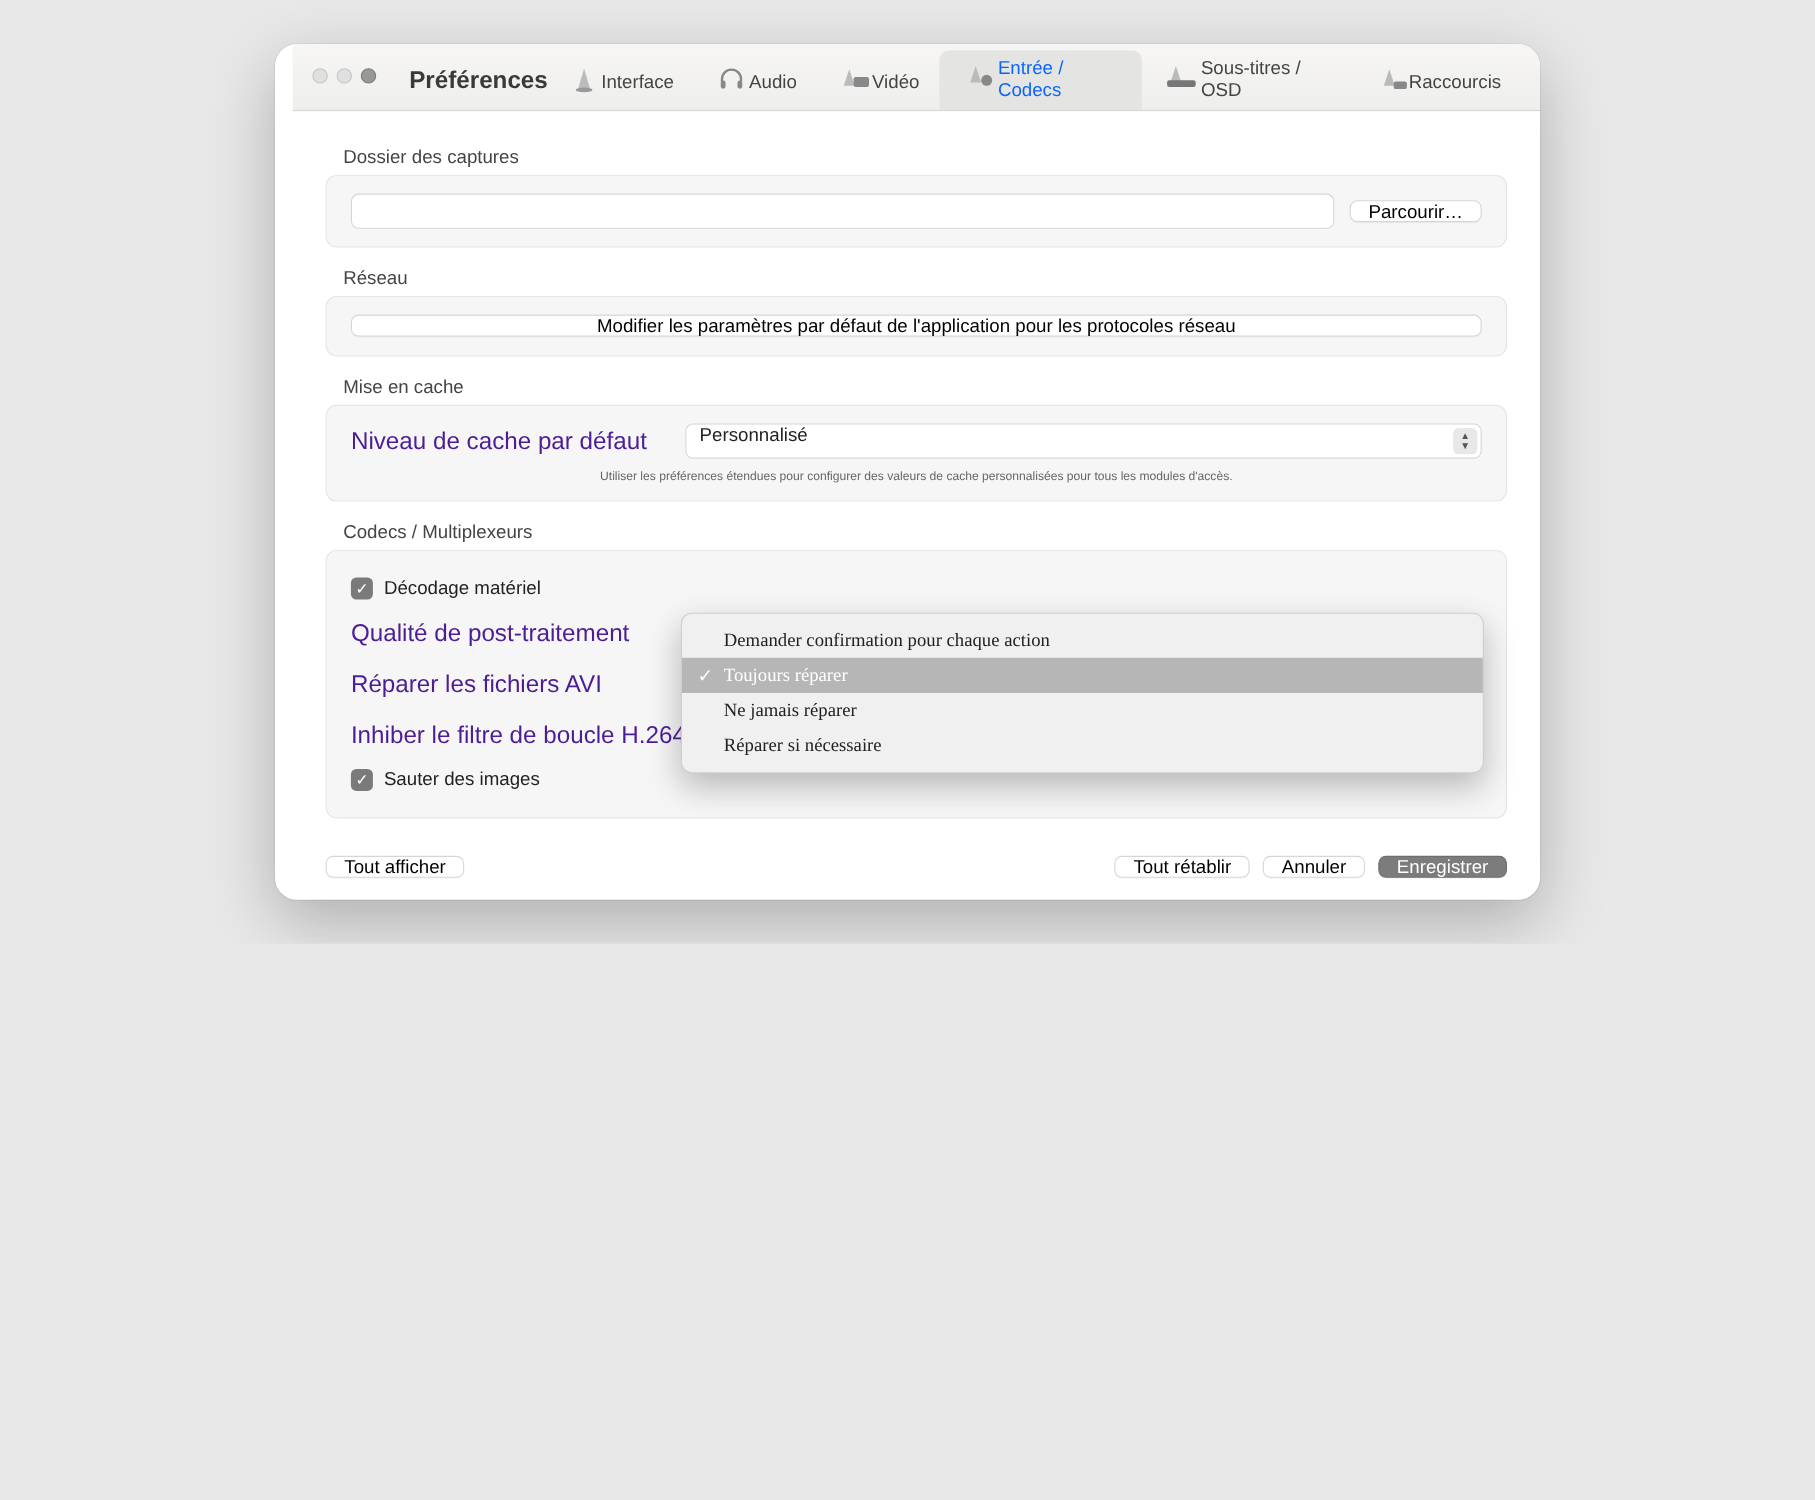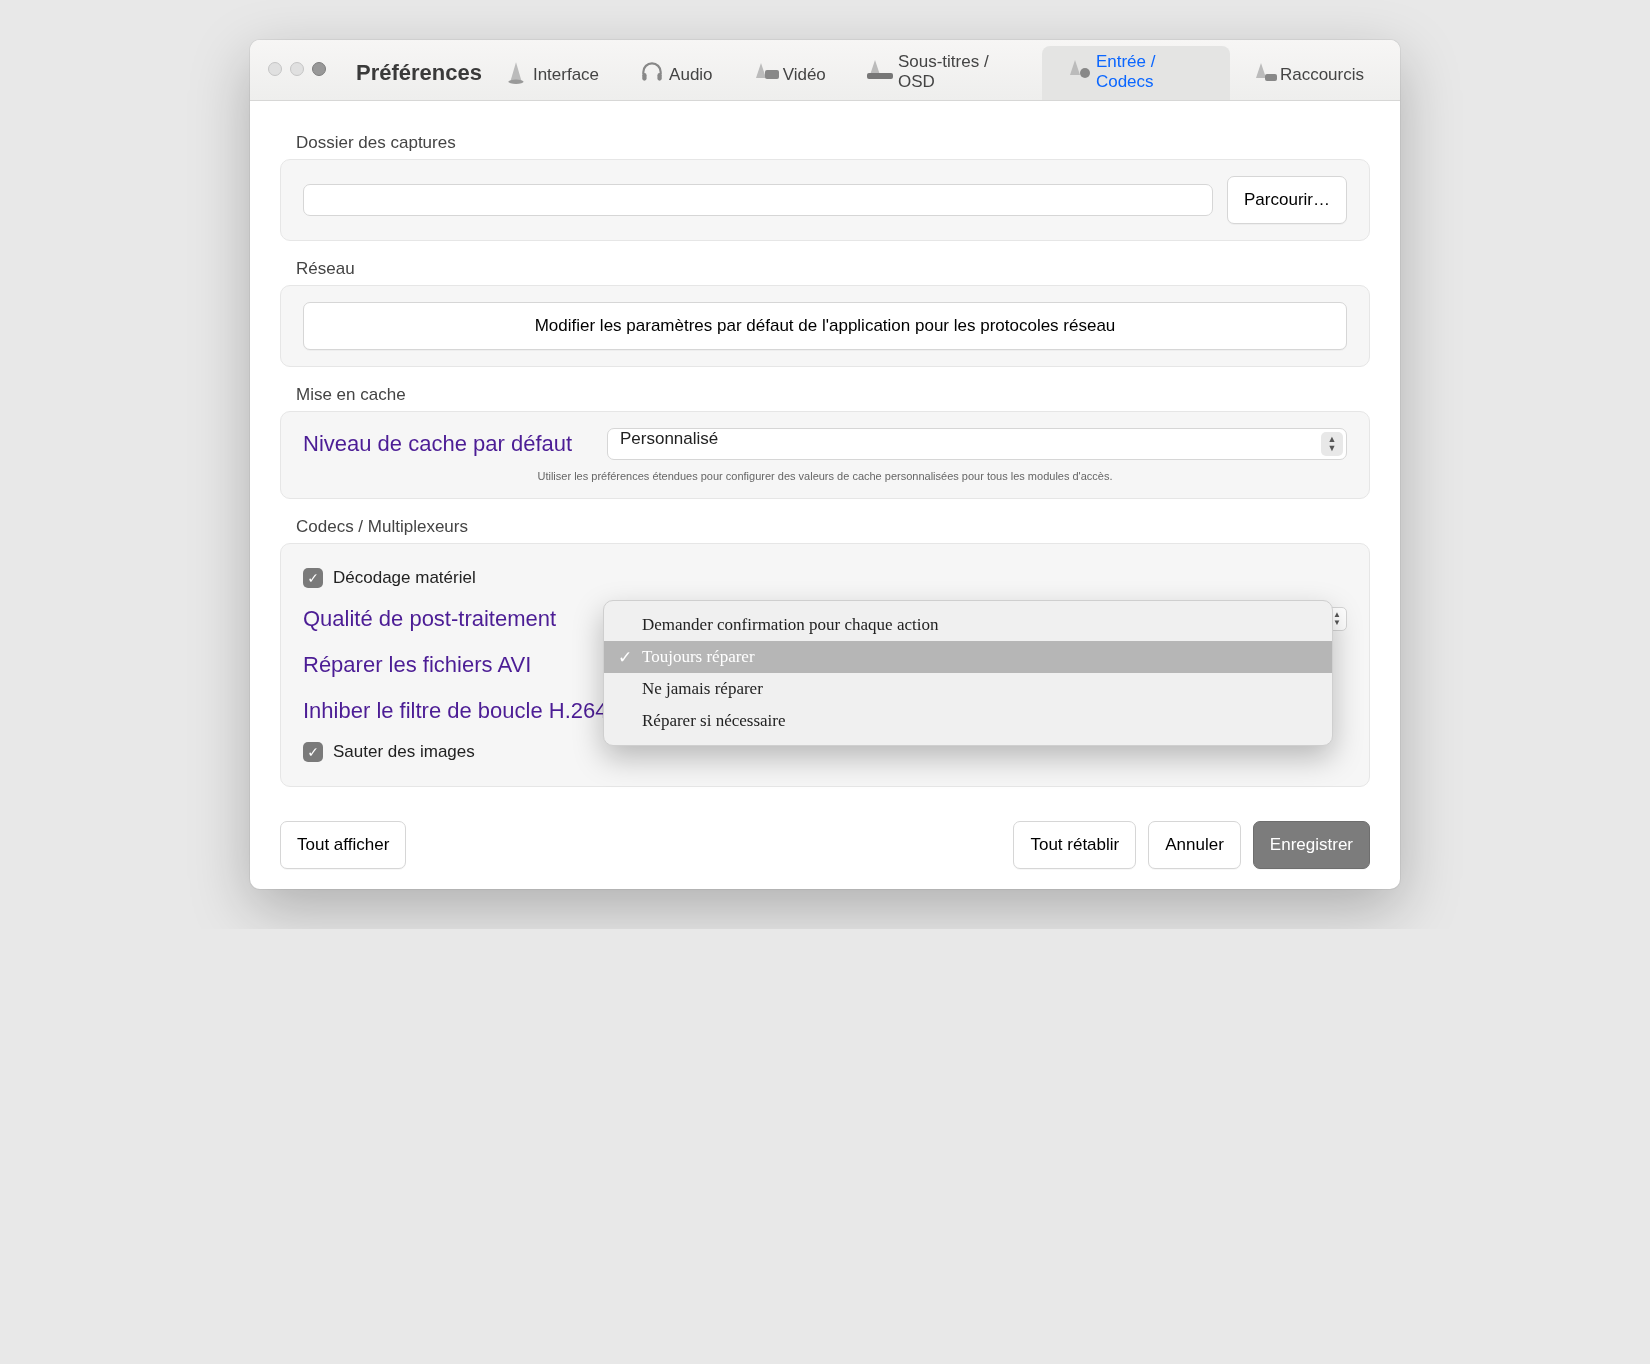--- a/index.html
+++ b/index.html
@@ -14,9 +14,10 @@
   width: 1150px;
   margin: 0 auto;
   background: #fff;
-  border-radius: 10px;
+  border-radius: 20px;
   box-shadow: 0 20px 60px rgba(0,0,0,0.25), 0 0 0 1px rgba(0,0,0,0.05);
   overflow: hidden;
+  padding-left: 16px;
 }
 .titlebar {
   background: linear-gradient(#f7f6f5, #eeeeed);

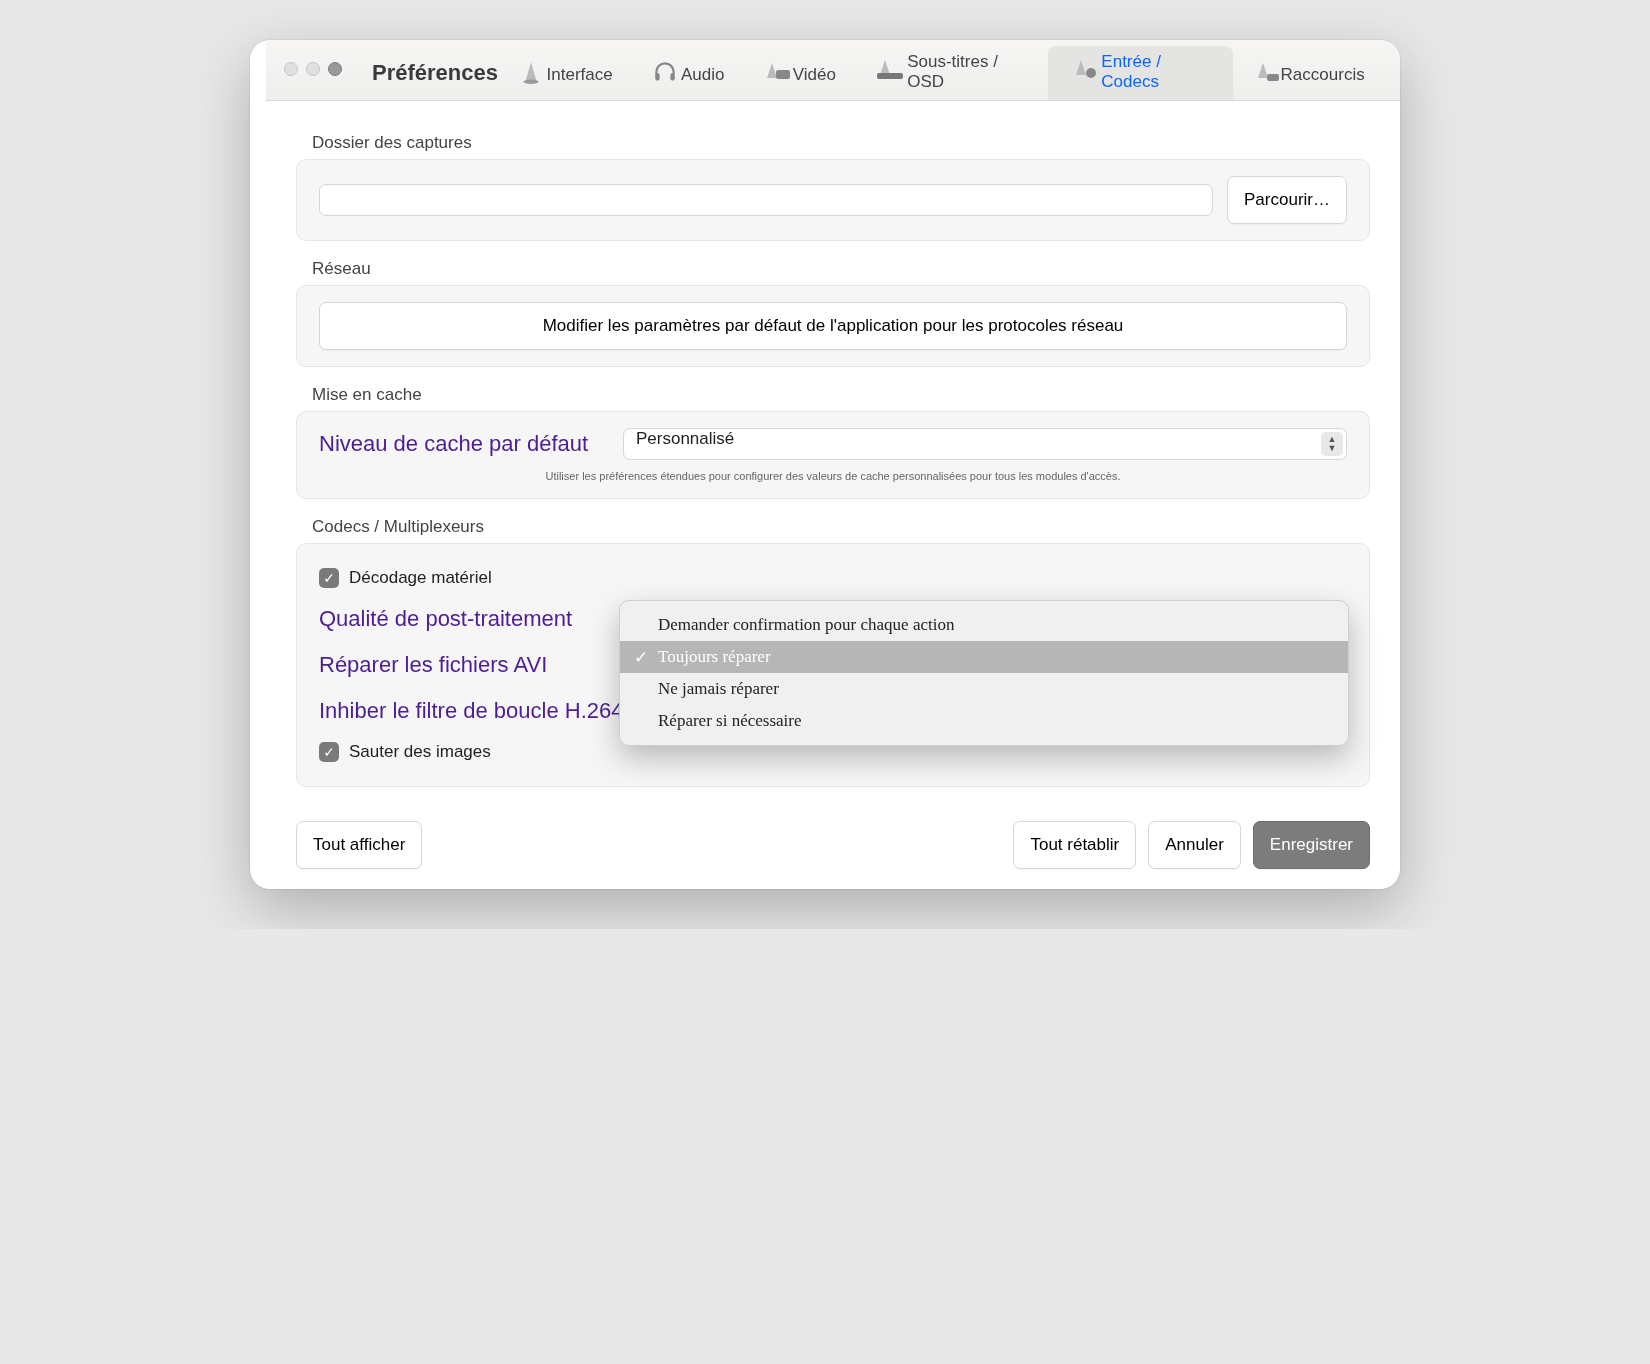--- a/index.html
+++ b/index.html
@@ -148,6 +148,15 @@
         </span>
         <span>Vidéo</span>
       </div>
+      <div class="tab active">
+        <span class="tab-icon">
+          <svg class="cone" width="30" height="26" viewBox="0 0 30 24">
+              <polygon points="12,3 17,18 7,18" fill="#bbb"></polygon>
+              <circle cx="22" cy="16" r="5" fill="#888"></circle>
+            </svg>
+        </span>
+        <span>Entrée / Codecs</span>
+      </div>
       <div class="tab">
         <span class="tab-icon">
           <svg class="cone" width="30" height="26" viewBox="0 0 30 24">
@@ -156,15 +165,6 @@
             </svg>
         </span>
         <span>Sous-titres / OSD</span>
-      </div>
-      <div class="tab active">
-        <span class="tab-icon">
-          <svg class="cone" width="30" height="26" viewBox="0 0 30 24">
-              <polygon points="12,3 17,18 7,18" fill="#bbb"></polygon>
-              <circle cx="22" cy="16" r="5" fill="#888"></circle>
-            </svg>
-        </span>
-        <span>Entrée / Codecs</span>
       </div>
       <div class="tab">
         <span class="tab-icon">

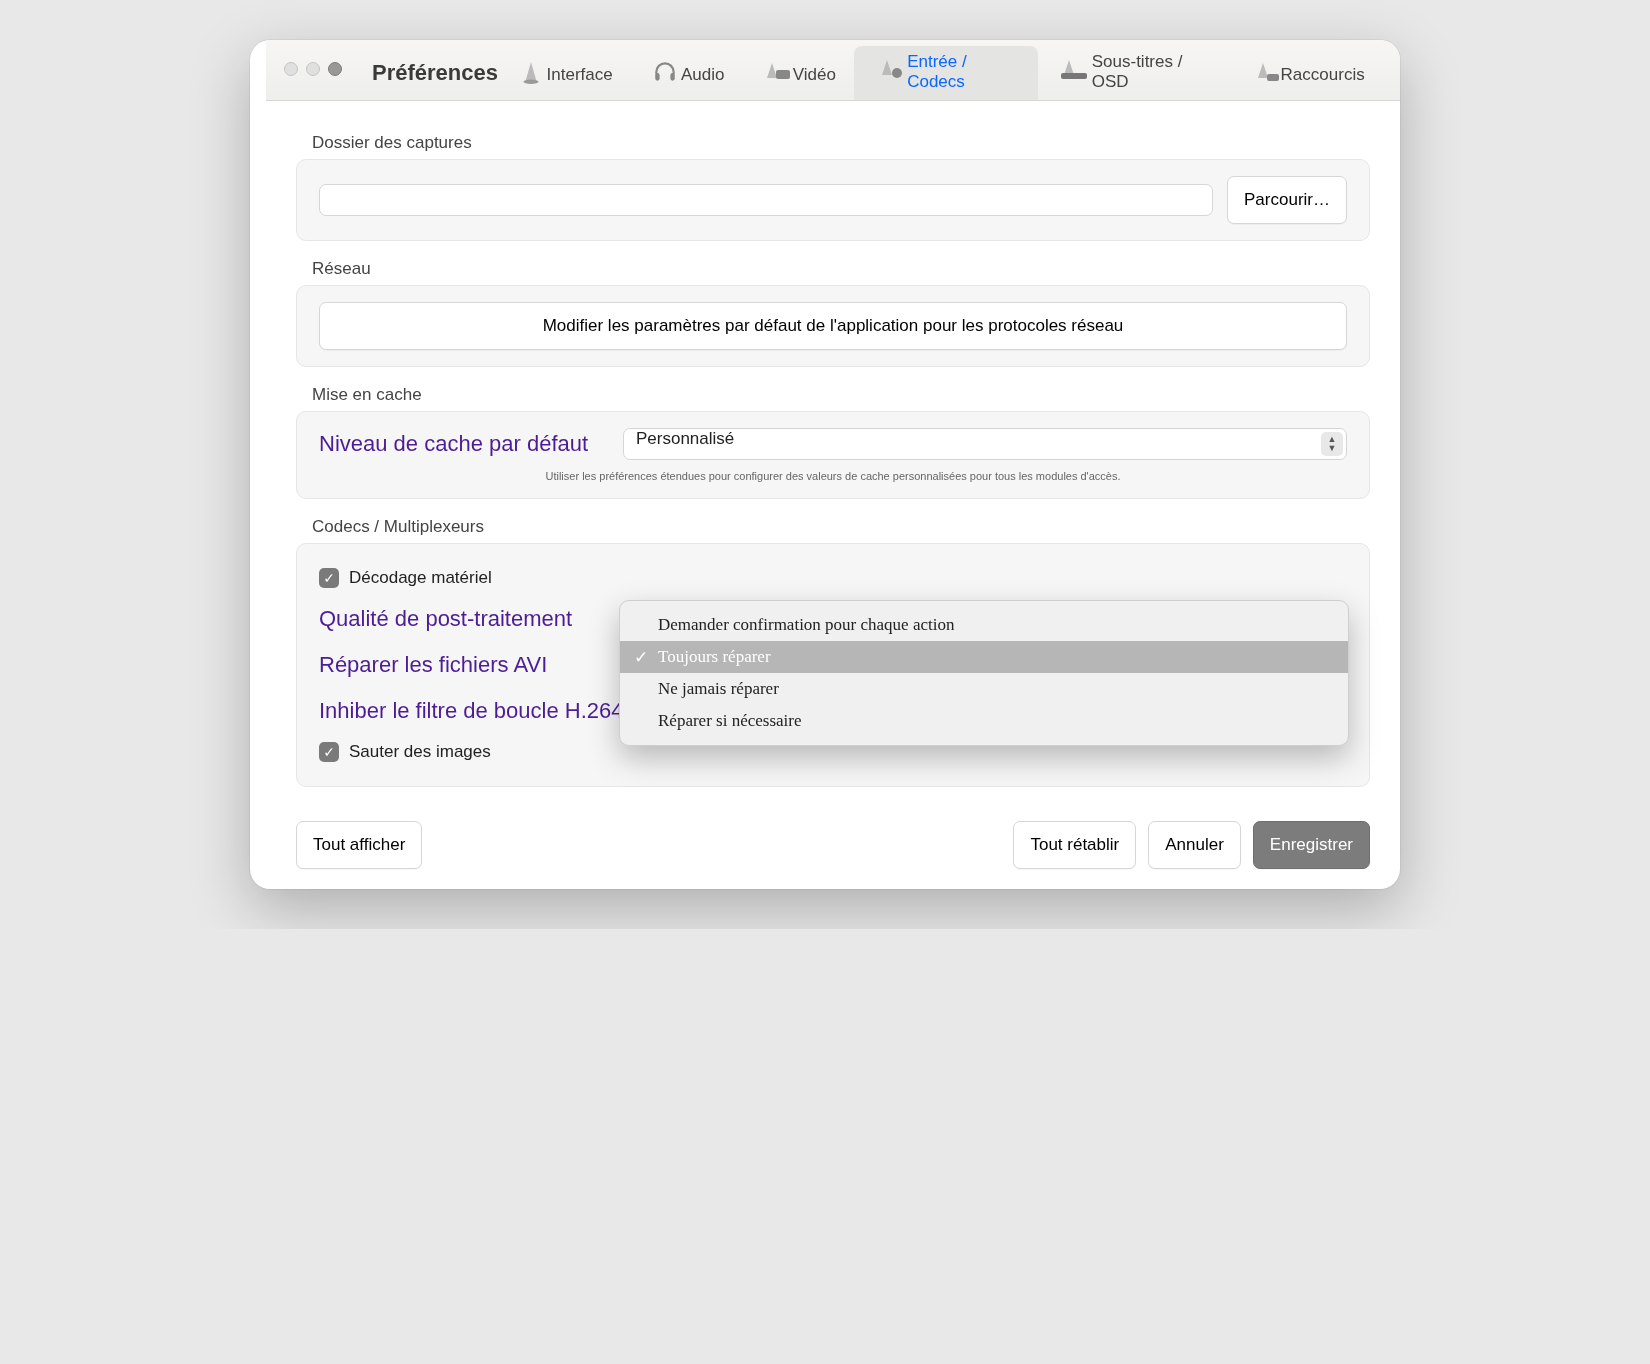--- a/index.html
+++ b/index.html
@@ -54,7 +54,7 @@
   background: #fff; padding: 0 10px;
 }
 .btn {
-  height: 48px; padding: 0 16px; border: 1px solid #d6d6d6;
+  height: 20px; padding: 0 16px; border: 1px solid #d6d6d6;
   border-radius: 7px; background: #fff; font-size: 17px; cursor: pointer;
   box-shadow: 0 1px 0 rgba(0,0,0,0.03);
 }

